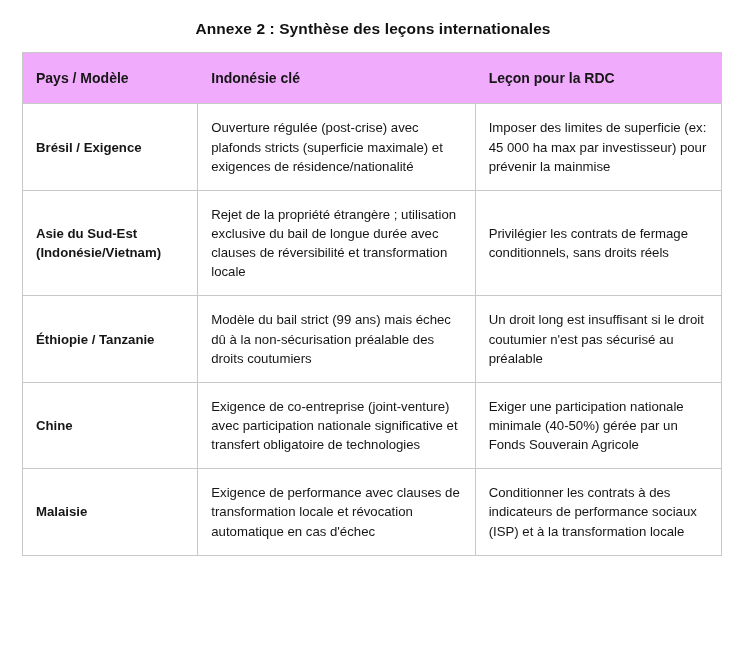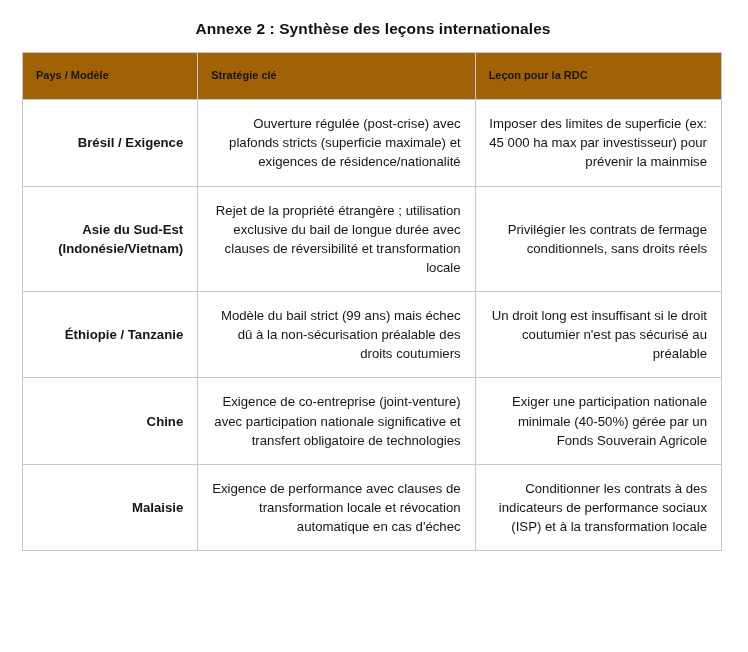--- a/index.html
+++ b/index.html
@@ -51,11 +51,11 @@
   }
   table.lessons-table thead th {
     font-weight: bold;
-    font-size: 11px;
+    font-size: 14px;
     padding-top: 15px;
     padding-bottom: 15px;
     text-align: left;
-    background: #a16207;
+    background: #f0abfc;
   }
   .col-country { width: 175px; }
   .col-strategy { width: 277px; }

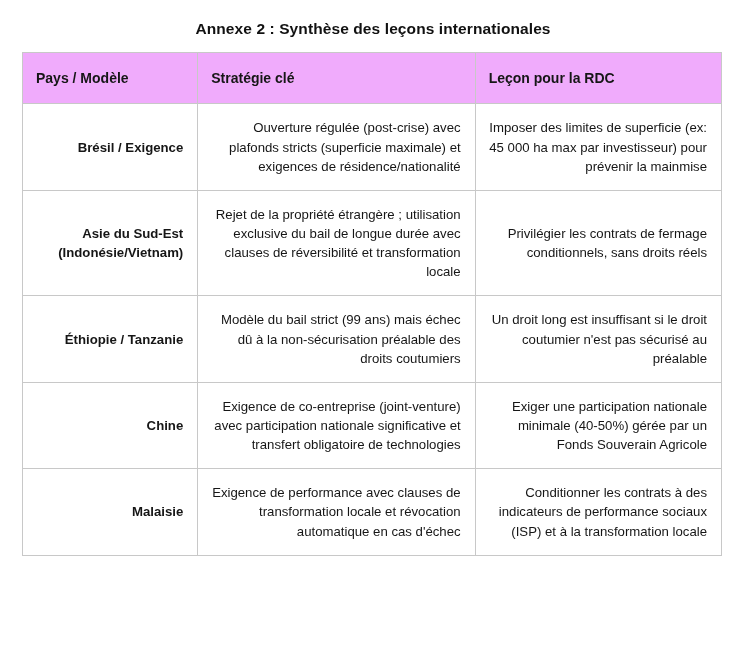--- a/index.html
+++ b/index.html
@@ -95,7 +95,7 @@
     <thead>
       <tr>
         <th>Pays / Modèle</th>
-        <th>Stratégie clé</th>
+        <th>Indonésie clé</th>
         <th>Leçon pour la RDC</th>
       </tr>
     </thead>

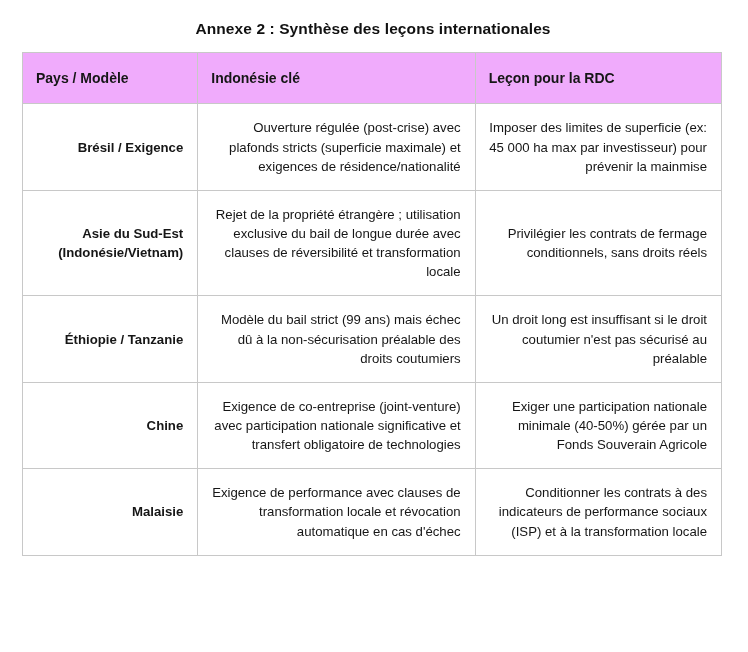--- a/index.html
+++ b/index.html
@@ -47,7 +47,6 @@
     font-size: 13.2px;
     line-height: 1.45;
     color: #161616;
-    text-align: right;
   }
   table.lessons-table thead th {
     font-weight: bold;

